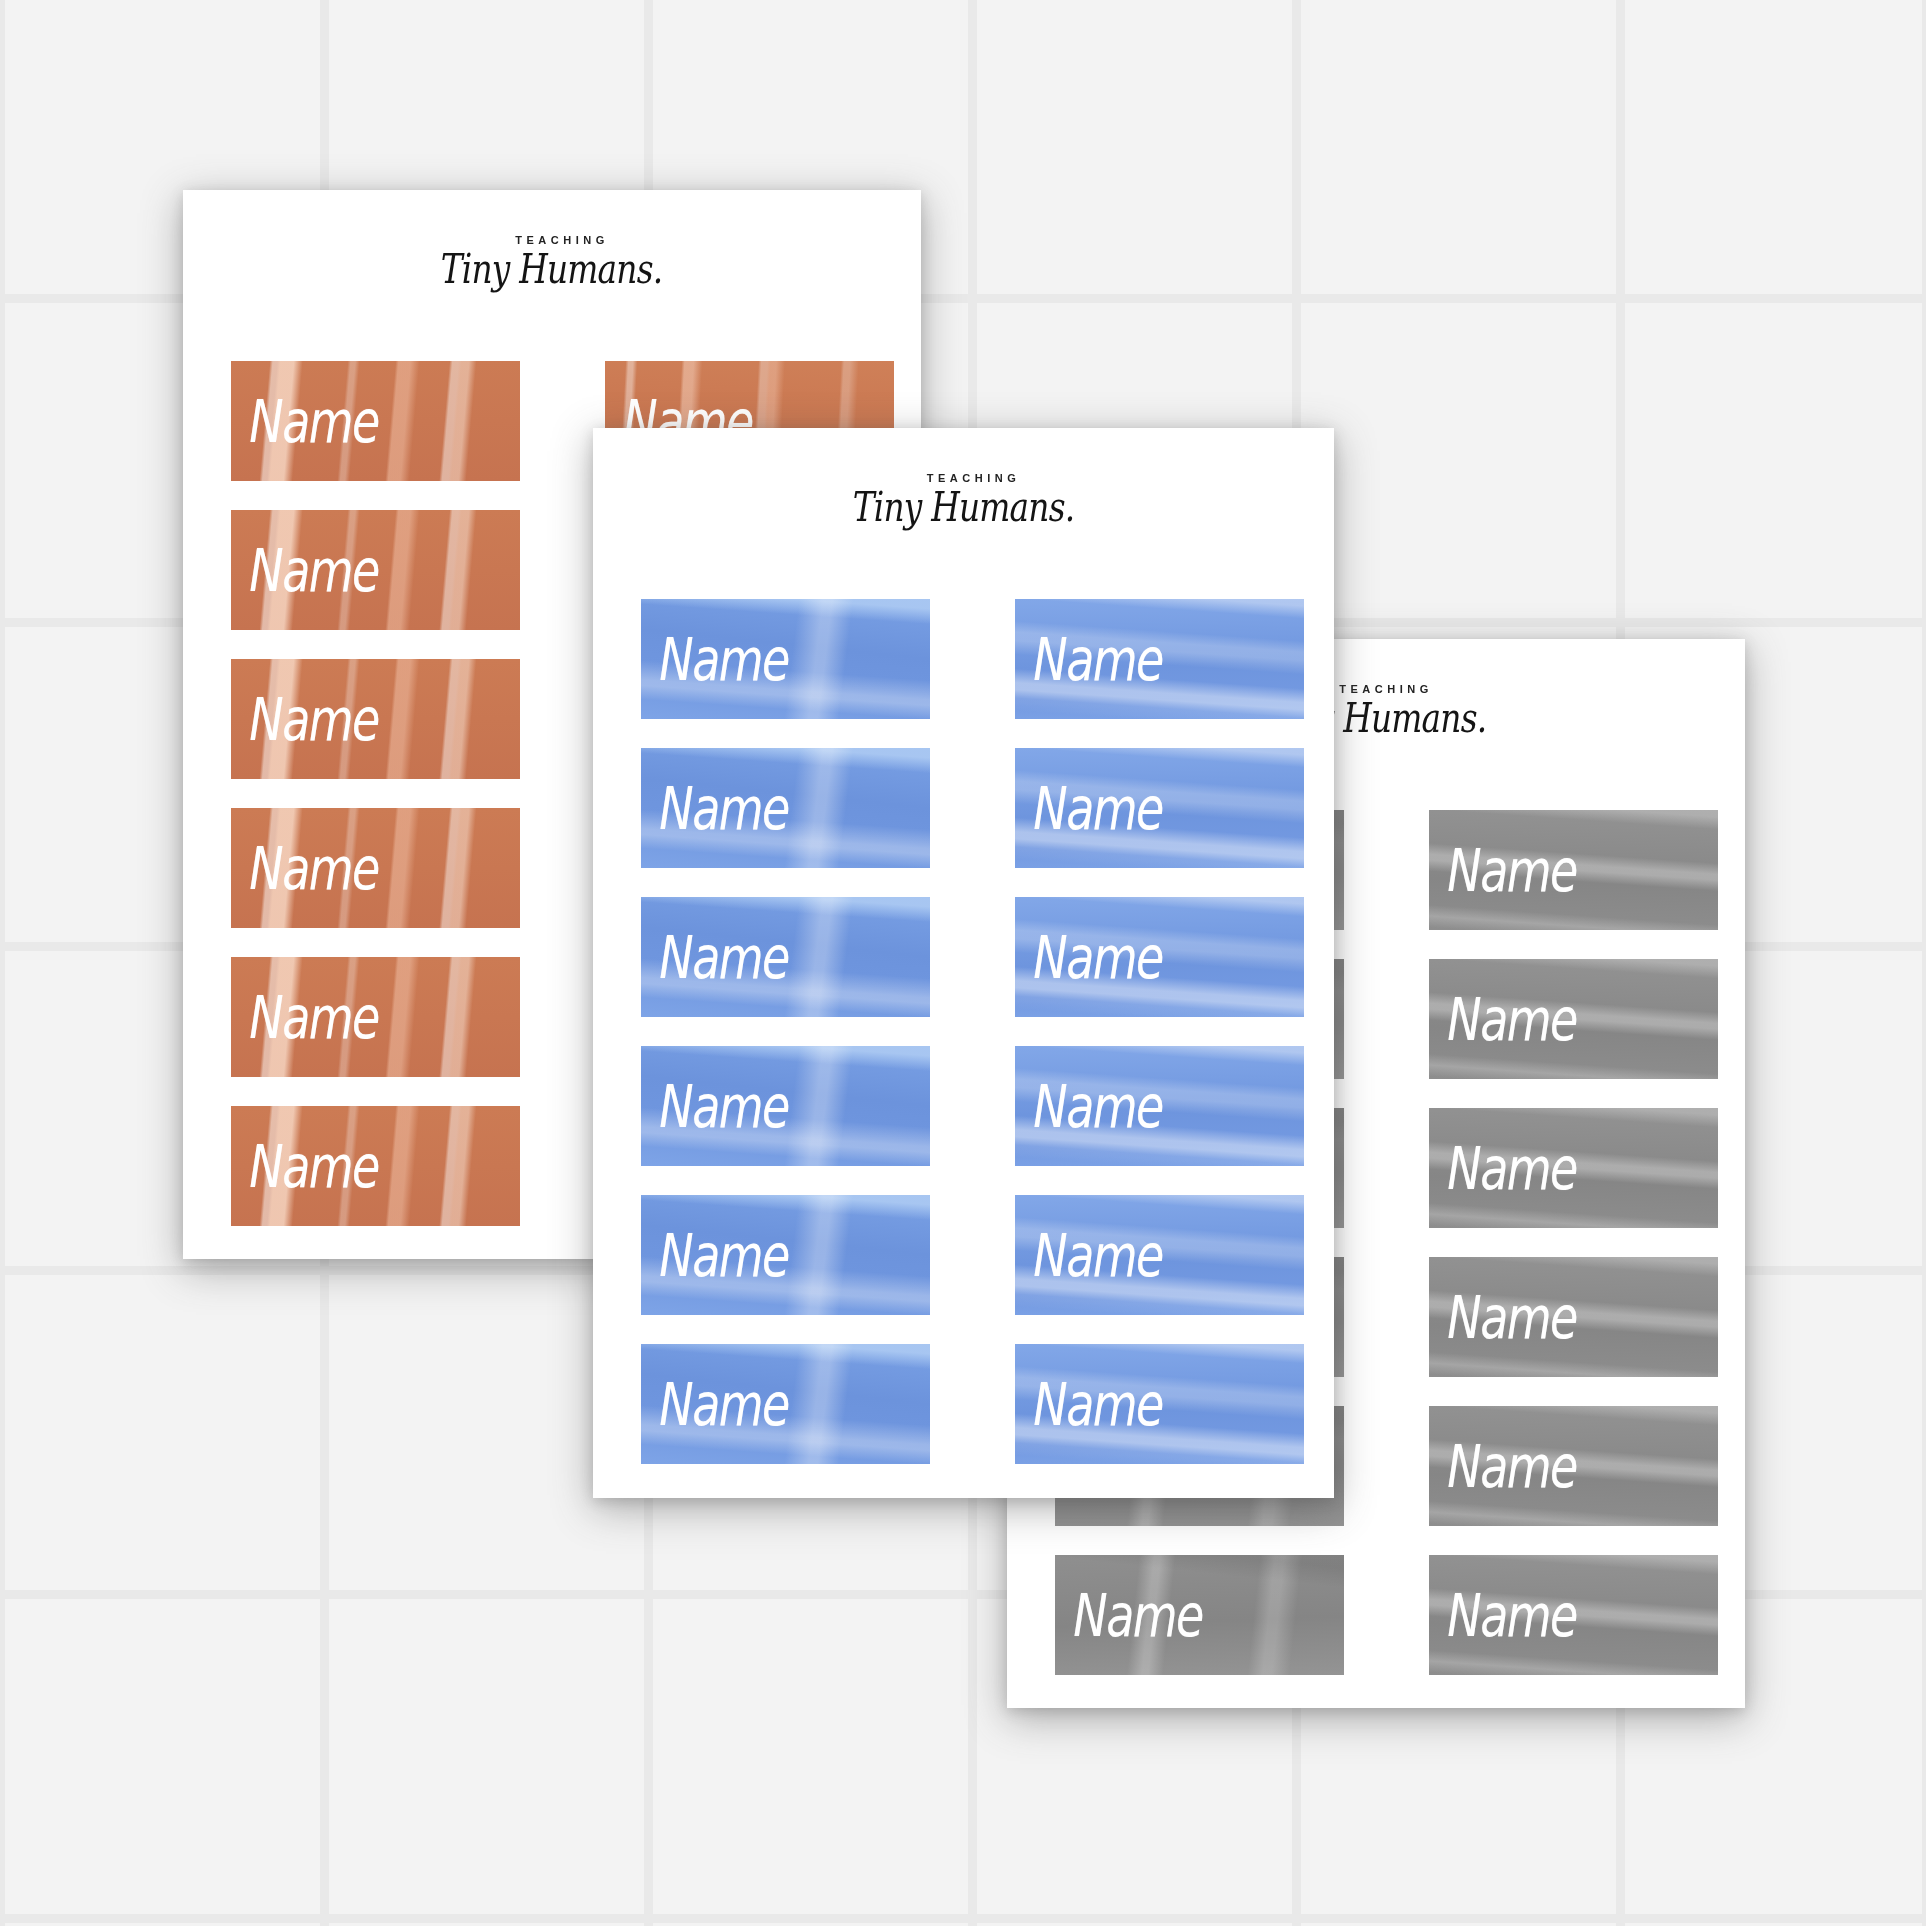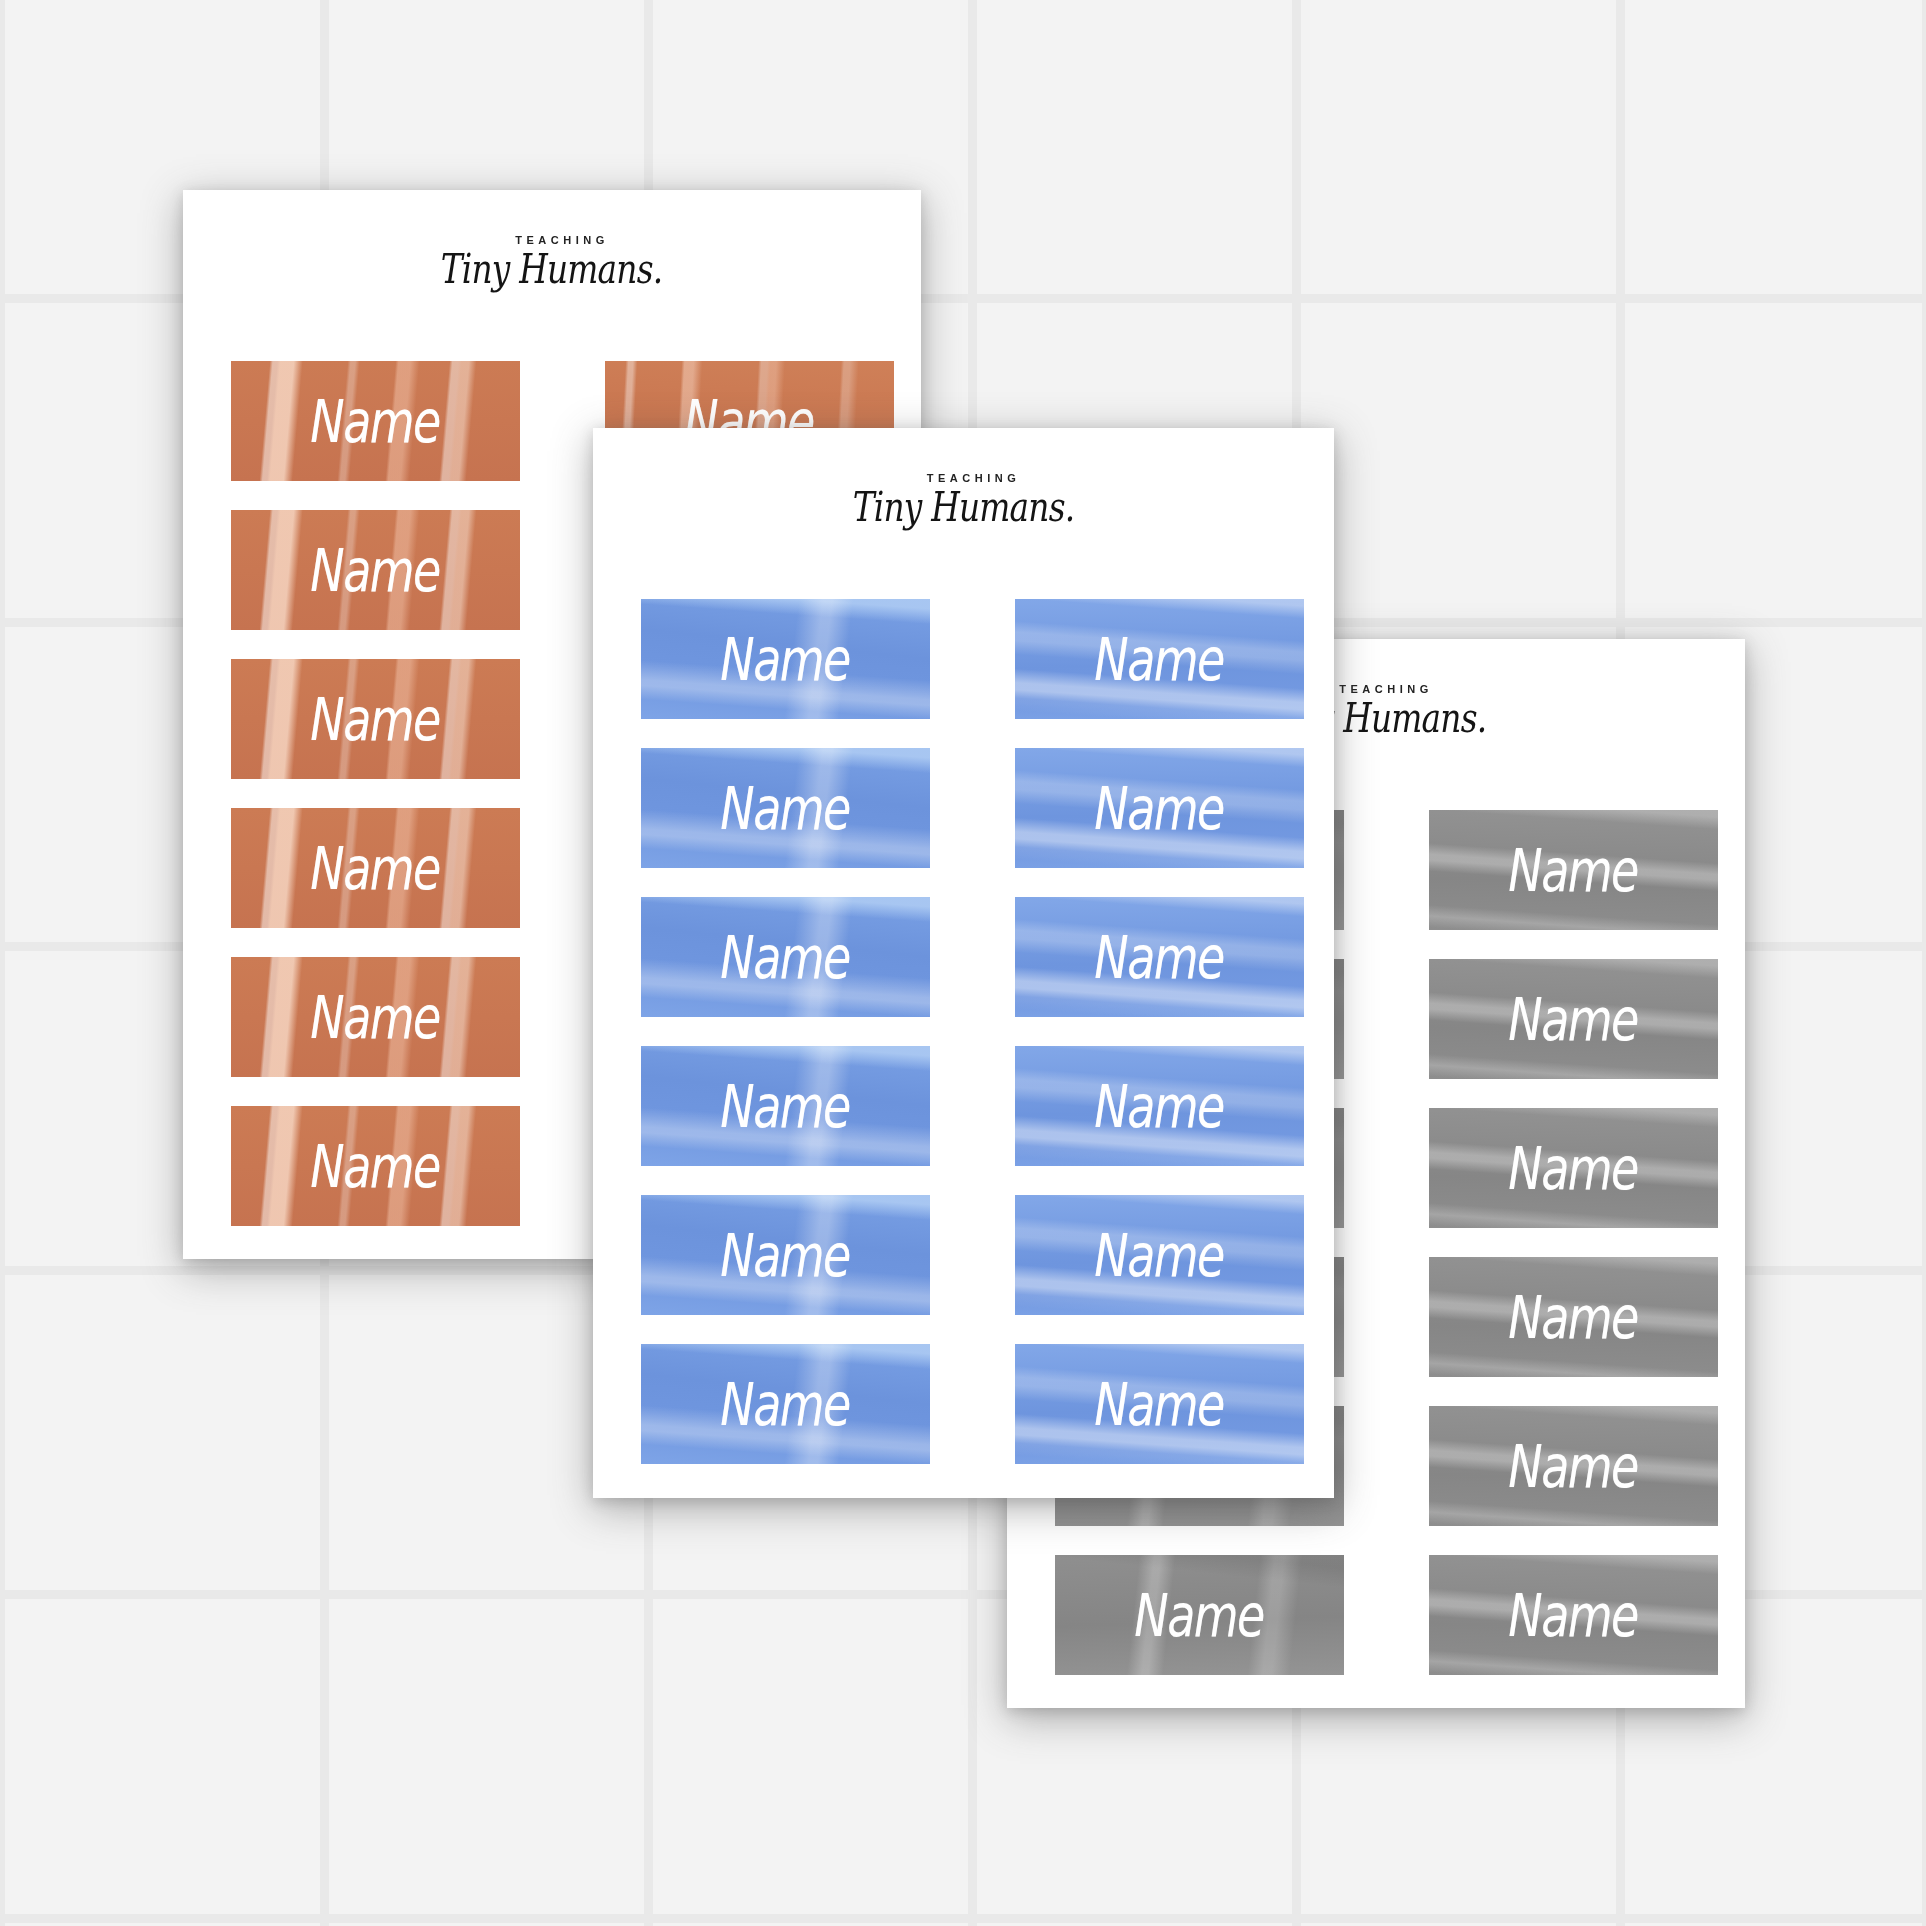--- a/index.html
+++ b/index.html
@@ -49,7 +49,7 @@
     column-gap:65px;row-gap:29px;
   }
   .label{
-    position:relative;display:flex;align-items:center;justify-content:center;
+    position:relative;display:flex;align-items:center;
     overflow:hidden;
     margin-left:20px;
   }

